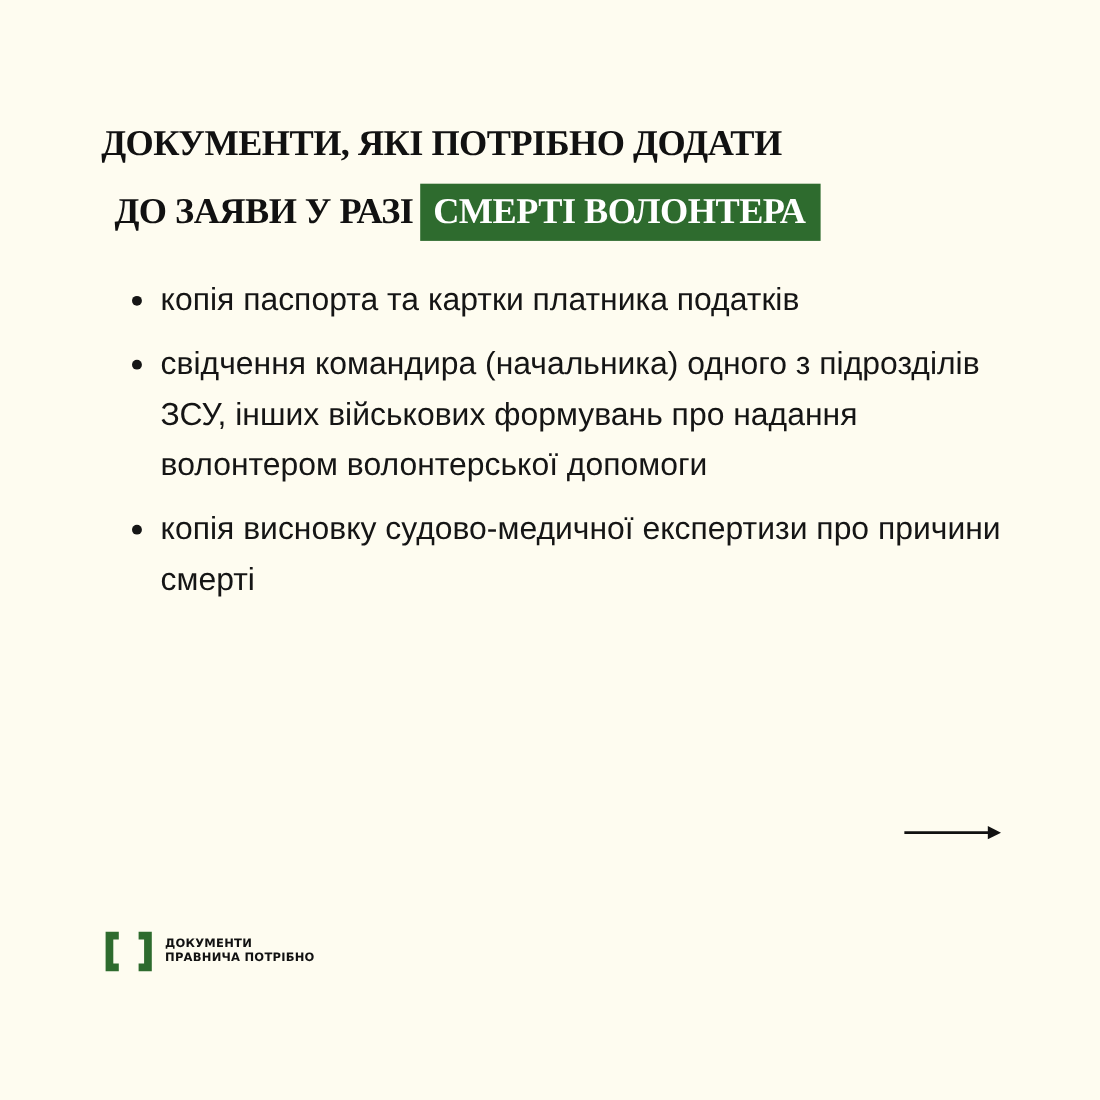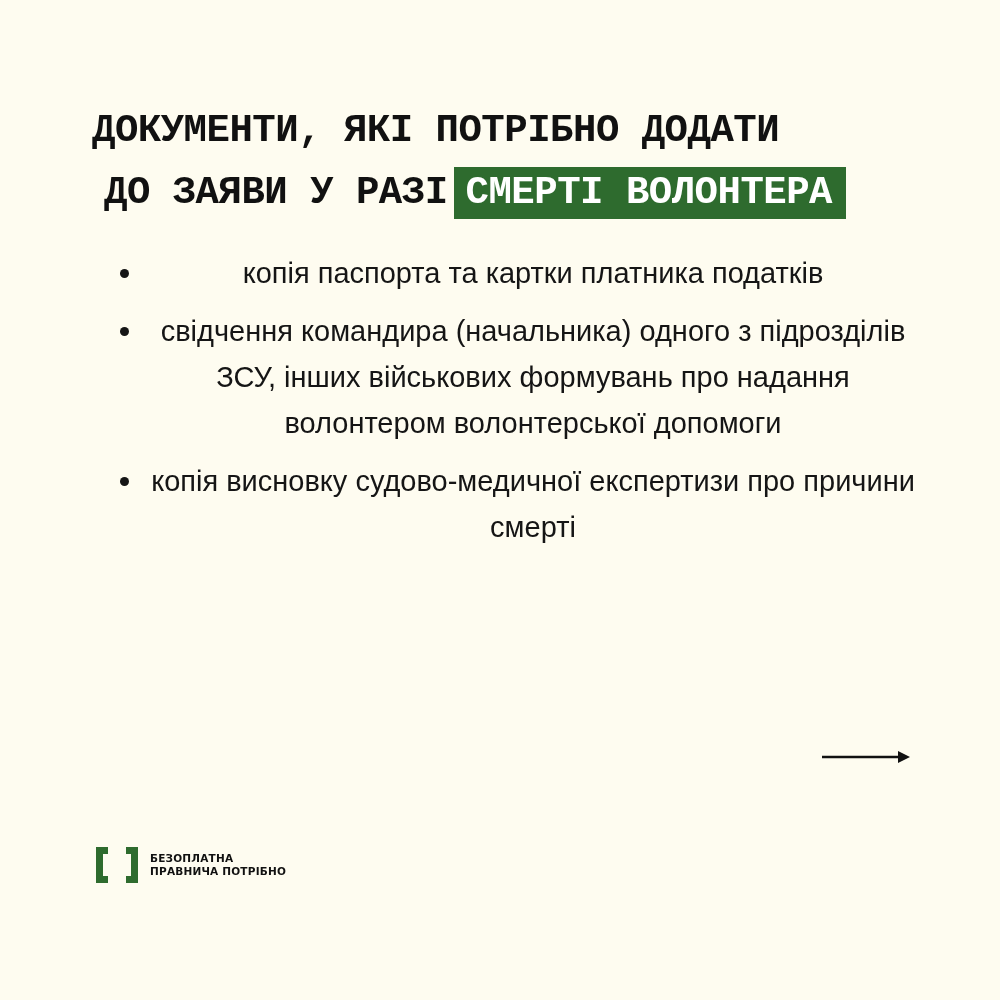--- a/index.html
+++ b/index.html
@@ -20,9 +20,9 @@
       left: 92px;
       top: 100px;
       width: 840px;
-      font-family: Liberation Mono, monospace;
+      font-family: Liberation Serif, serif;
       font-weight: bold;
-      font-size: 39px;
+      font-size: 33px;
       line-height: 62px;
       letter-spacing: -0.5px;
       color: #111;

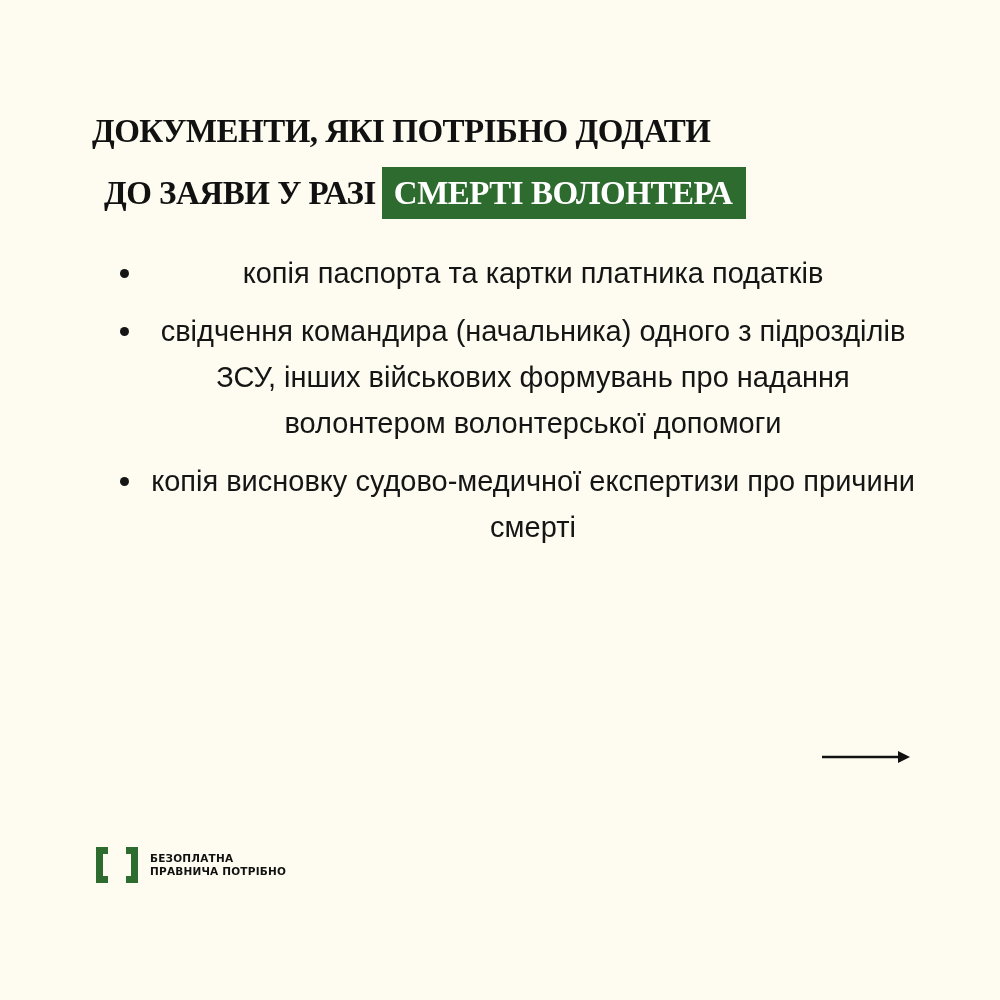--- a/index.html
+++ b/index.html
@@ -55,7 +55,6 @@
       margin: 0;
       padding: 0;
       list-style: none;
-      text-align: center;
     }
     .list-item {
       position: relative;

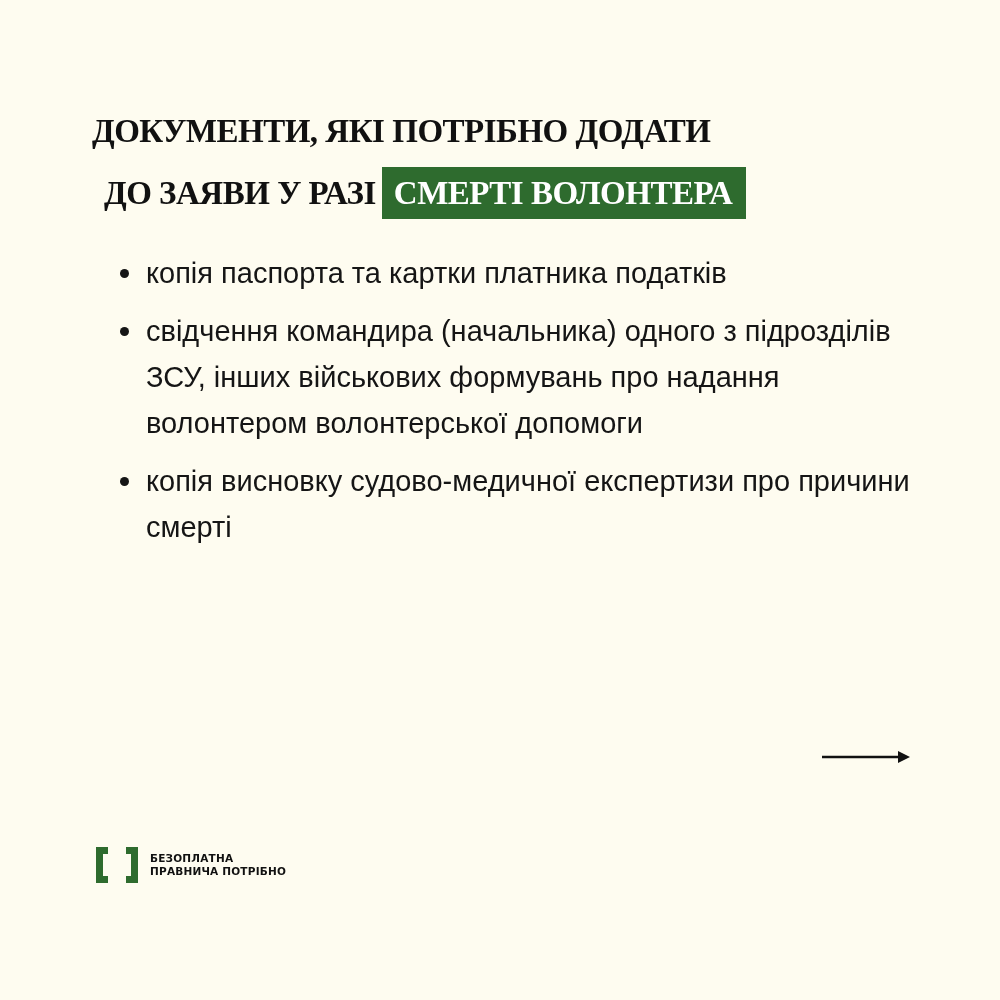--- a/index.html
+++ b/index.html
@@ -140,7 +140,7 @@
     </svg>
   </div>
   <div class="logo-text">
-    <div>БЕЗОПЛАТНА</div>
+    <div>ДОКУМЕНТИ</div>
     <div>ПРАВНИЧА ПОТРІБНО</div>
   </div>
 </div>

